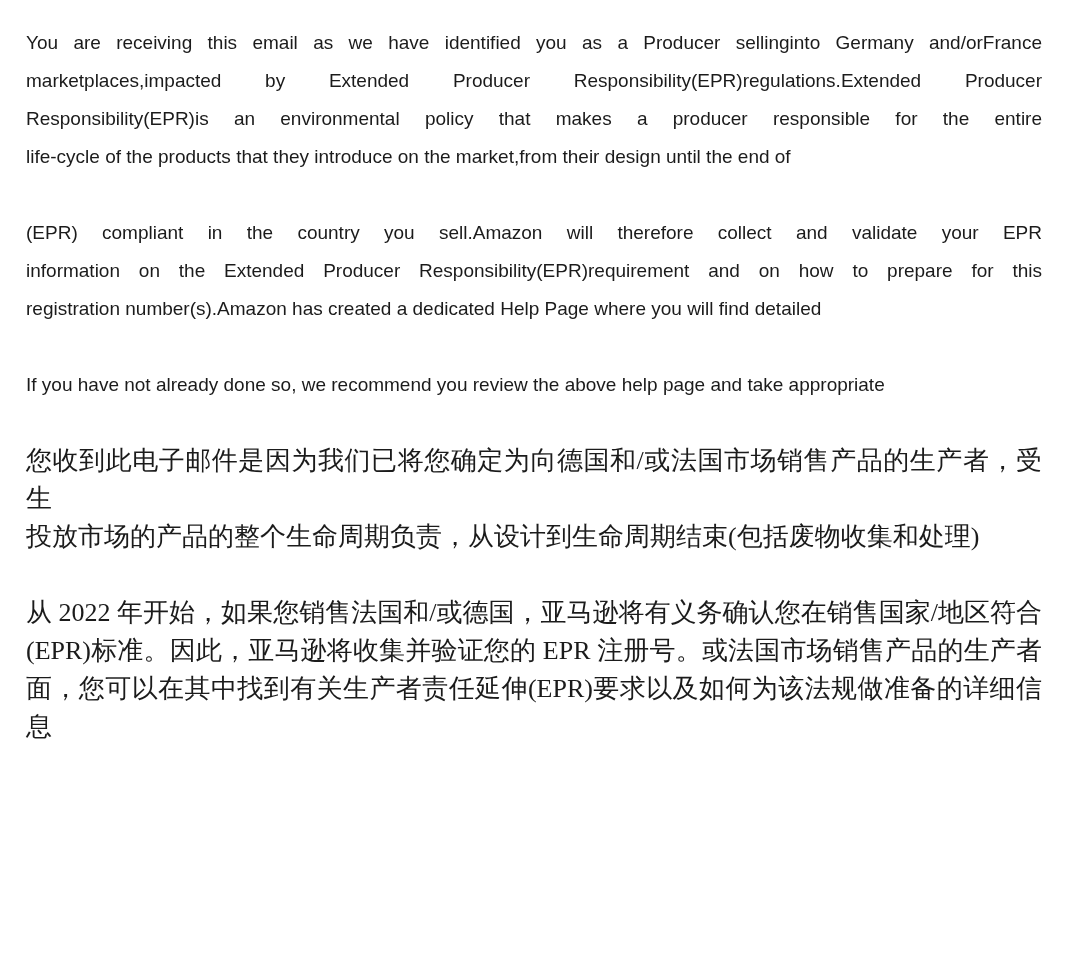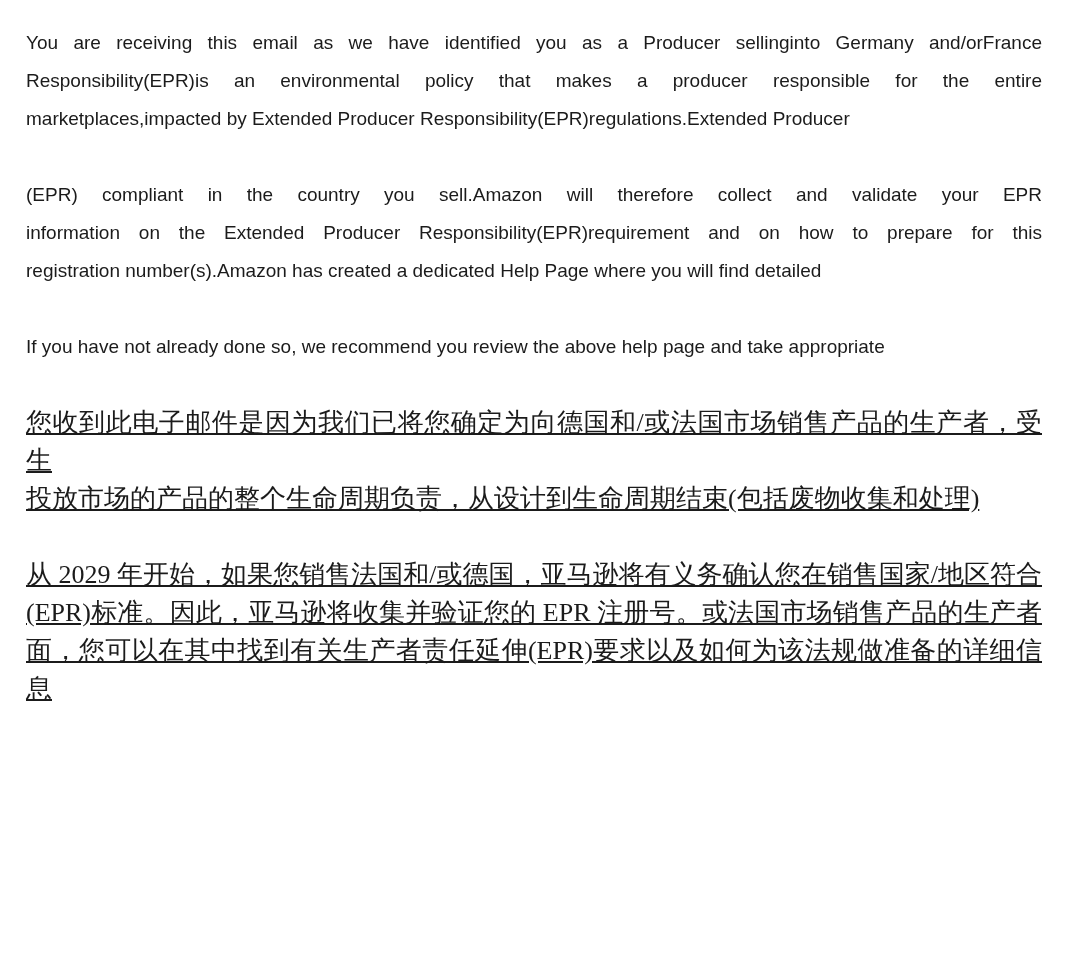--- a/index.html
+++ b/index.html
@@ -42,8 +42,8 @@
 <div id="email-body" style="color: rgb(27, 27, 27);">
     <div class="paragraph en">
       <div class="text-line">You are receiving this email as we have identified you as a Producer sellinginto Germany and/orFrance</div>
+      <div class="text-line">marketplaces,impacted by Extended Producer Responsibility(EPR)regulations.Extended Producer</div>
       <div class="text-line">Responsibility(EPR)is an environmental policy that makes a producer responsible for the entire</div>
-      <div class="text-line">marketplaces,impacted by Extended Producer Responsibility(EPR)regulations.Extended Producer</div>
     </div>
     <div class="paragraph en">
       <div class="text-line">(EPR) compliant in the country you sell.Amazon will therefore collect and validate your EPR</div>

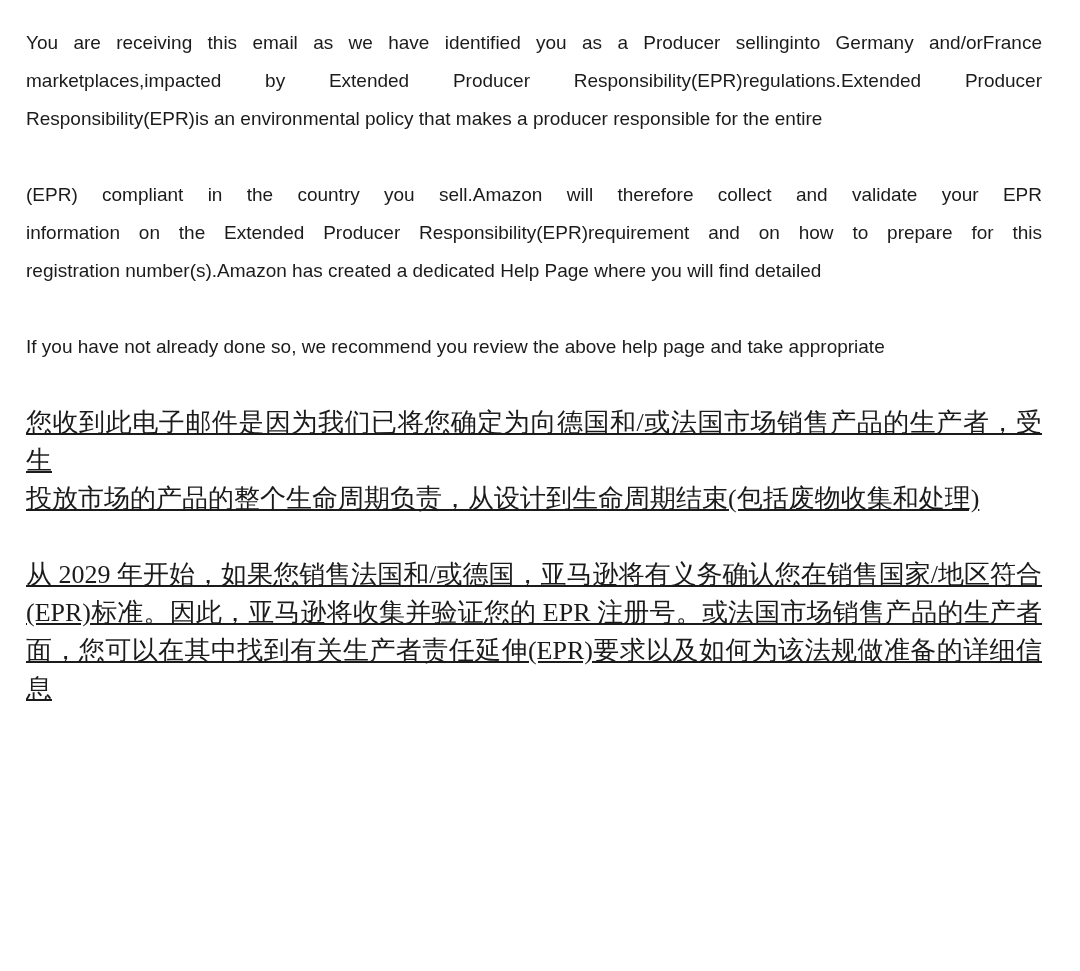--- a/index.html
+++ b/index.html
@@ -44,6 +44,7 @@
       <div class="text-line">You are receiving this email as we have identified you as a Producer sellinginto Germany and/orFrance</div>
       <div class="text-line">marketplaces,impacted by Extended Producer Responsibility(EPR)regulations.Extended Producer</div>
       <div class="text-line">Responsibility(EPR)is an environmental policy that makes a producer responsible for the entire</div>
+      <div class="text-line">life-cycle of the products that they introduce on the market,from their design until the end of</div>
     </div>
     <div class="paragraph en">
       <div class="text-line">(EPR) compliant in the country you sell.Amazon will therefore collect and validate your EPR</div>

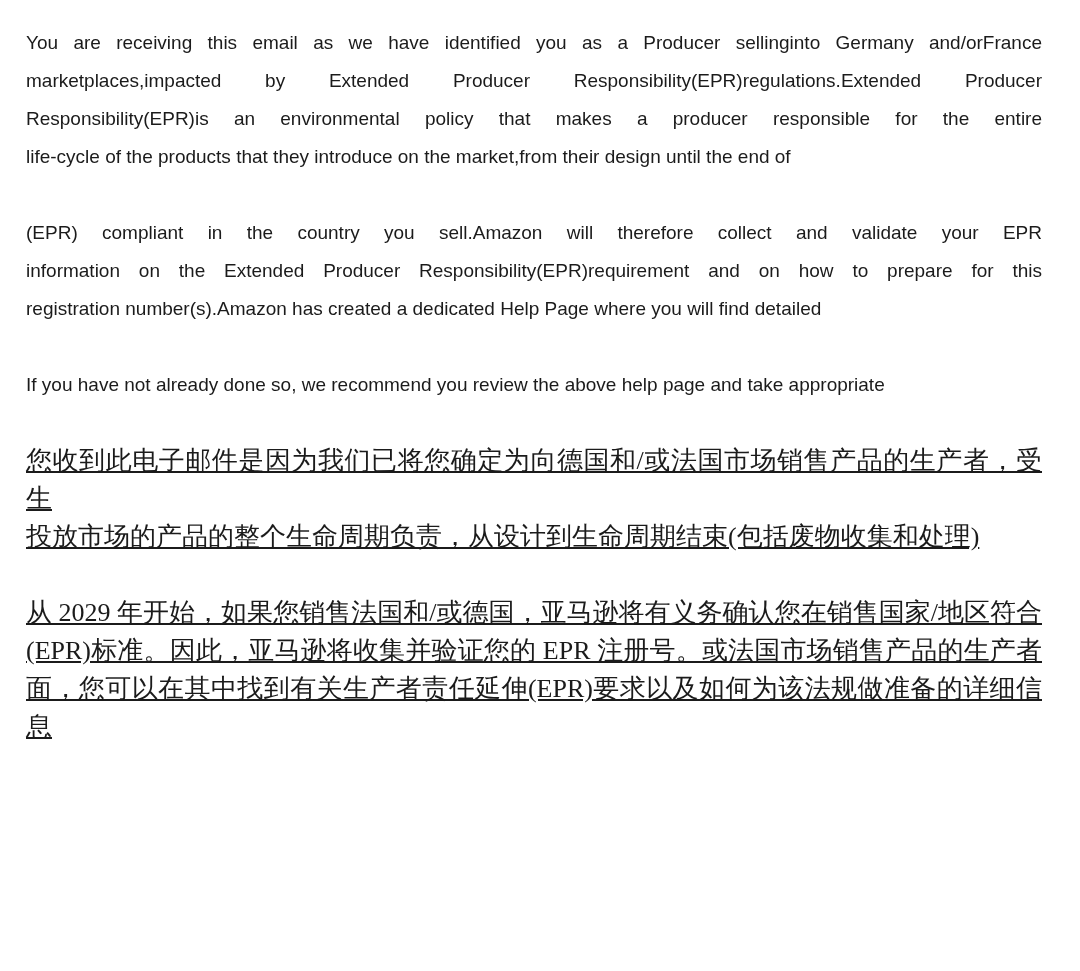--- a/index.html
+++ b/index.html
@@ -25,7 +25,6 @@
     font-family: "Liberation Serif", serif;
     font-size: 26px;
     line-height: 38px;
-    text-decoration: underline;
   }
   .text-line {
     text-align: justify;

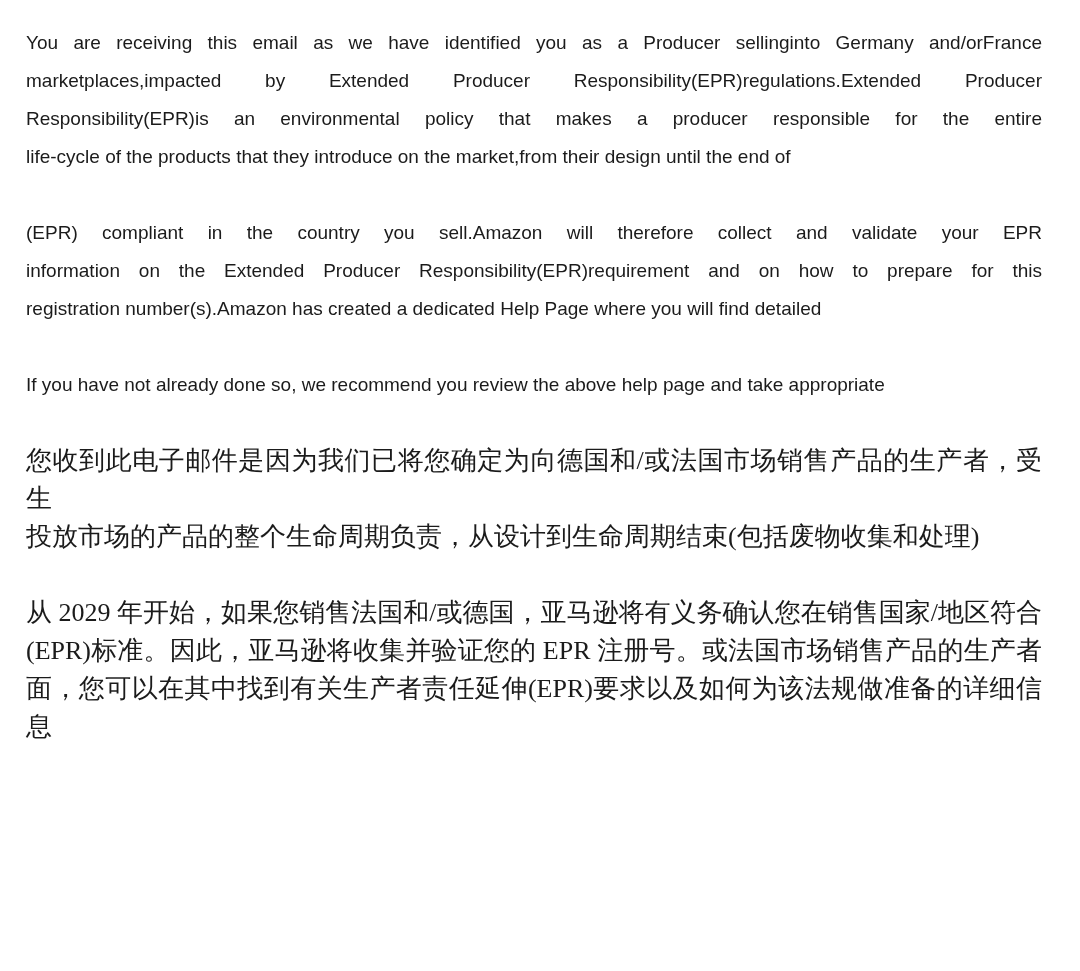--- a/index.html
+++ b/index.html
@@ -58,7 +58,7 @@
       <div class="text-line">投放市场的产品的整个生命周期负责，从设计到生命周期结束(包括废物收集和处理)</div>
     </div>
     <div class="paragraph zh">
-      <div class="text-line">从 2029 年开始，如果您销售法国和/或德国，亚马逊将有义务确认您在销售国家/地区符合</div>
+      <div class="text-line">从 2022 年开始，如果您销售法国和/或德国，亚马逊将有义务确认您在销售国家/地区符合</div>
       <div class="text-line">(EPR)标准。因此，亚马逊将收集并验证您的 EPR 注册号。或法国市场销售产品的生产者</div>
       <div class="text-line">面，您可以在其中找到有关生产者责任延伸(EPR)要求以及如何为该法规做准备的详细信息</div>
     </div>

